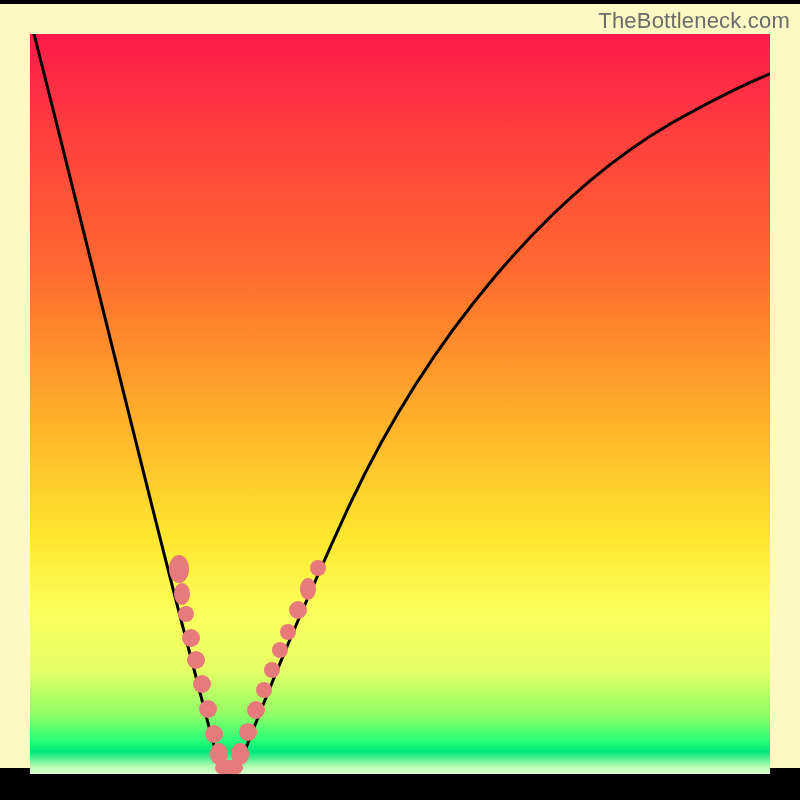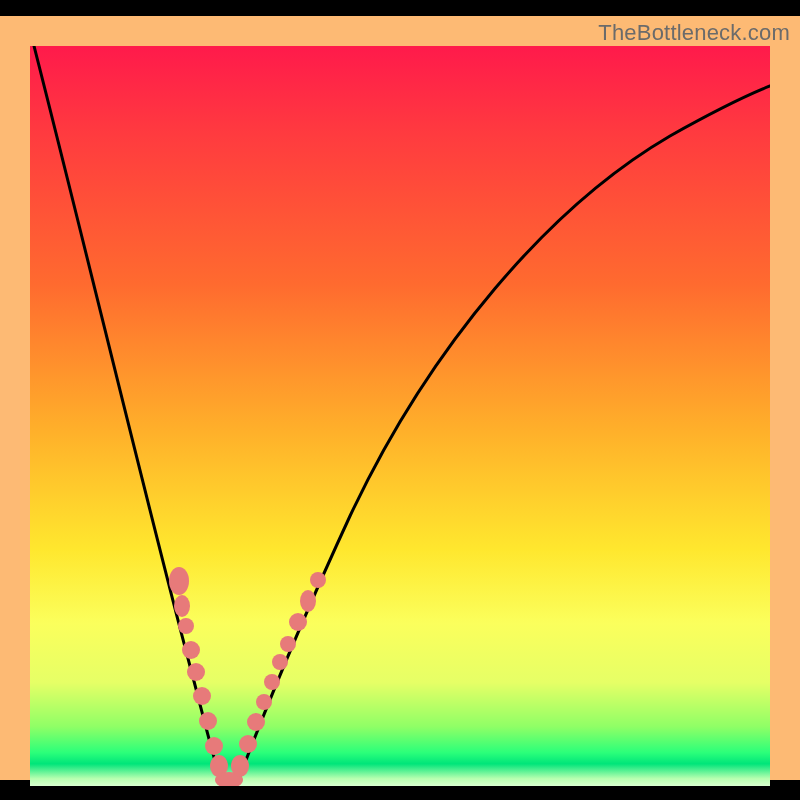--- a/index.html
+++ b/index.html
@@ -14,10 +14,10 @@
   .frame {
     position: absolute;
     left: 0;
-    top: 16px;
+    top: 4px;
     width: 800px;
     height: 764px;
-    background: #fdba74;
+    background: #fef9c3;
   }
   .plot {
     position: absolute;

